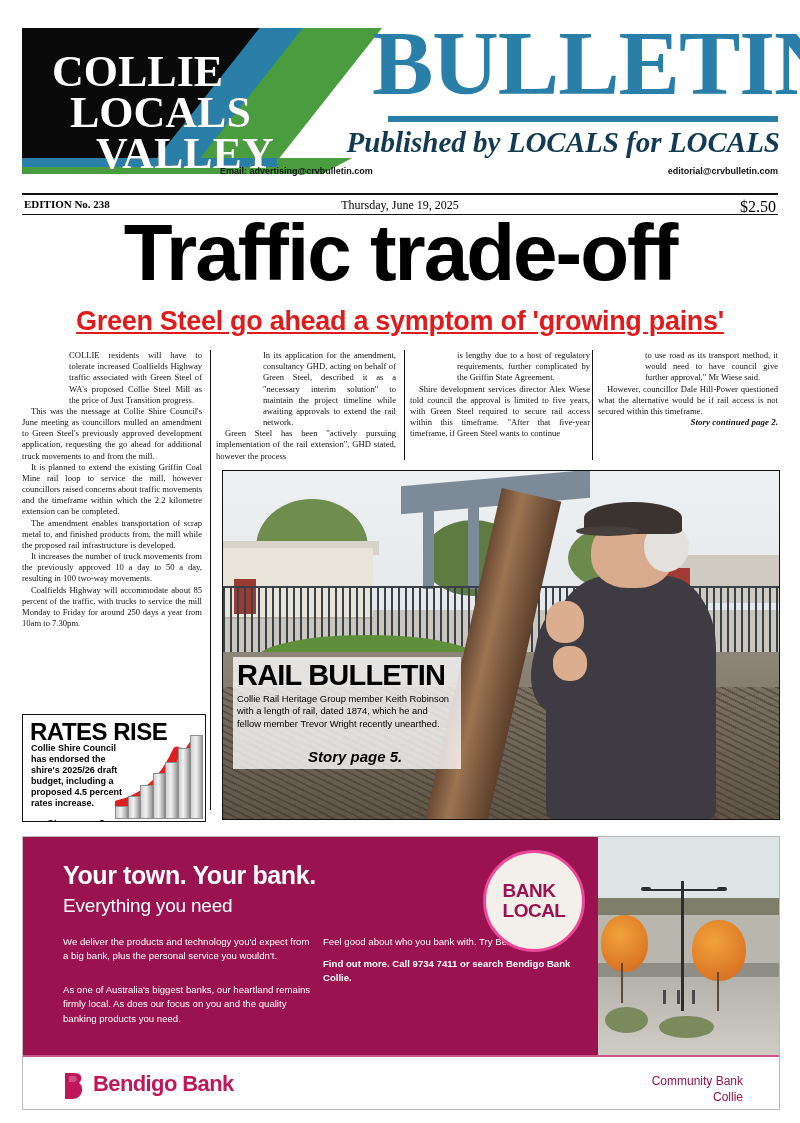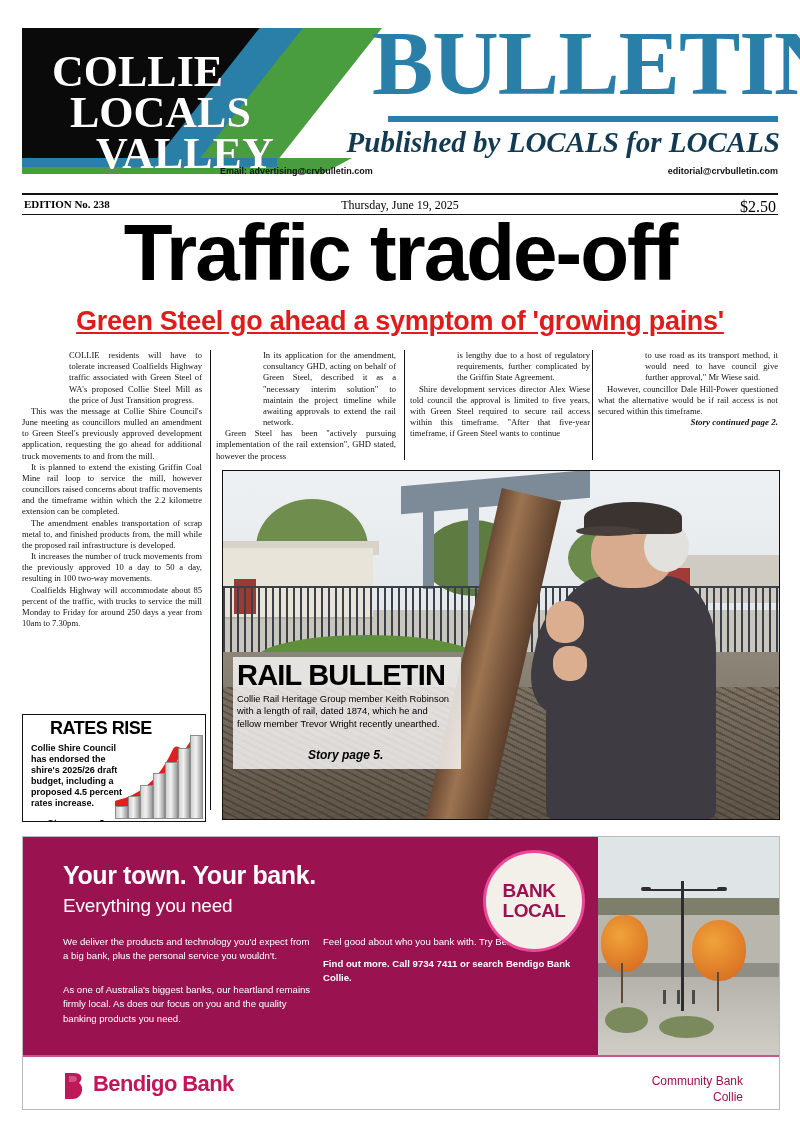--- a/index.html
+++ b/index.html
@@ -69,7 +69,7 @@
   .rates{position:absolute;left:22px;top:714px;width:182px;height:106px;
      border:1.5px solid #111;background:#fff;overflow:hidden;}
   .rates-t{position:absolute;left:7px;top:3px;font-family:"Liberation Sans",sans-serif;
-     font-weight:bold;font-size:18px;letter-spacing:-0.5px;color:#000;margin-left:20px;}
+     font-weight:bold;font-size:24px;letter-spacing:-0.5px;color:#000;}
   .rates-b{position:absolute;left:8px;top:28px;width:96px;
      font-family:"Liberation Sans",sans-serif;font-weight:bold;font-size:9px;
      line-height:1.22;color:#000;}

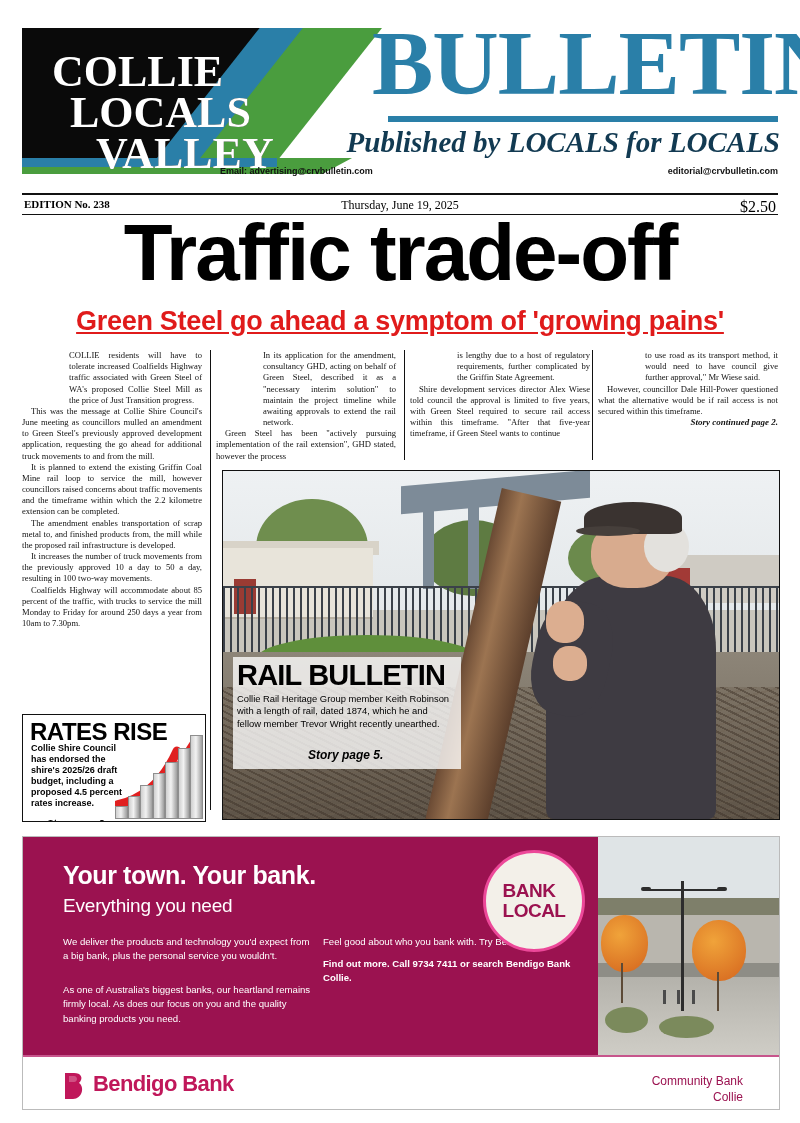--- a/index.html
+++ b/index.html
@@ -134,7 +134,7 @@
        font-family:"Liberation Sans",sans-serif;font-weight:normal;font-size:9.4px;
        line-height:1.32;color:#000;}
   .cap-story{position:absolute;left:85px;top:277px;font-family:"Liberation Sans",sans-serif;
-       font-weight:bold;font-style:italic;font-size:12px;color:#000;}
+       font-weight:bold;font-style:italic;font-size:15px;color:#000;}
   
   .ad{position:absolute;left:22px;top:836px;width:756px;height:272px;
      border:1px solid #bbb;overflow:hidden;background:#fff;}

